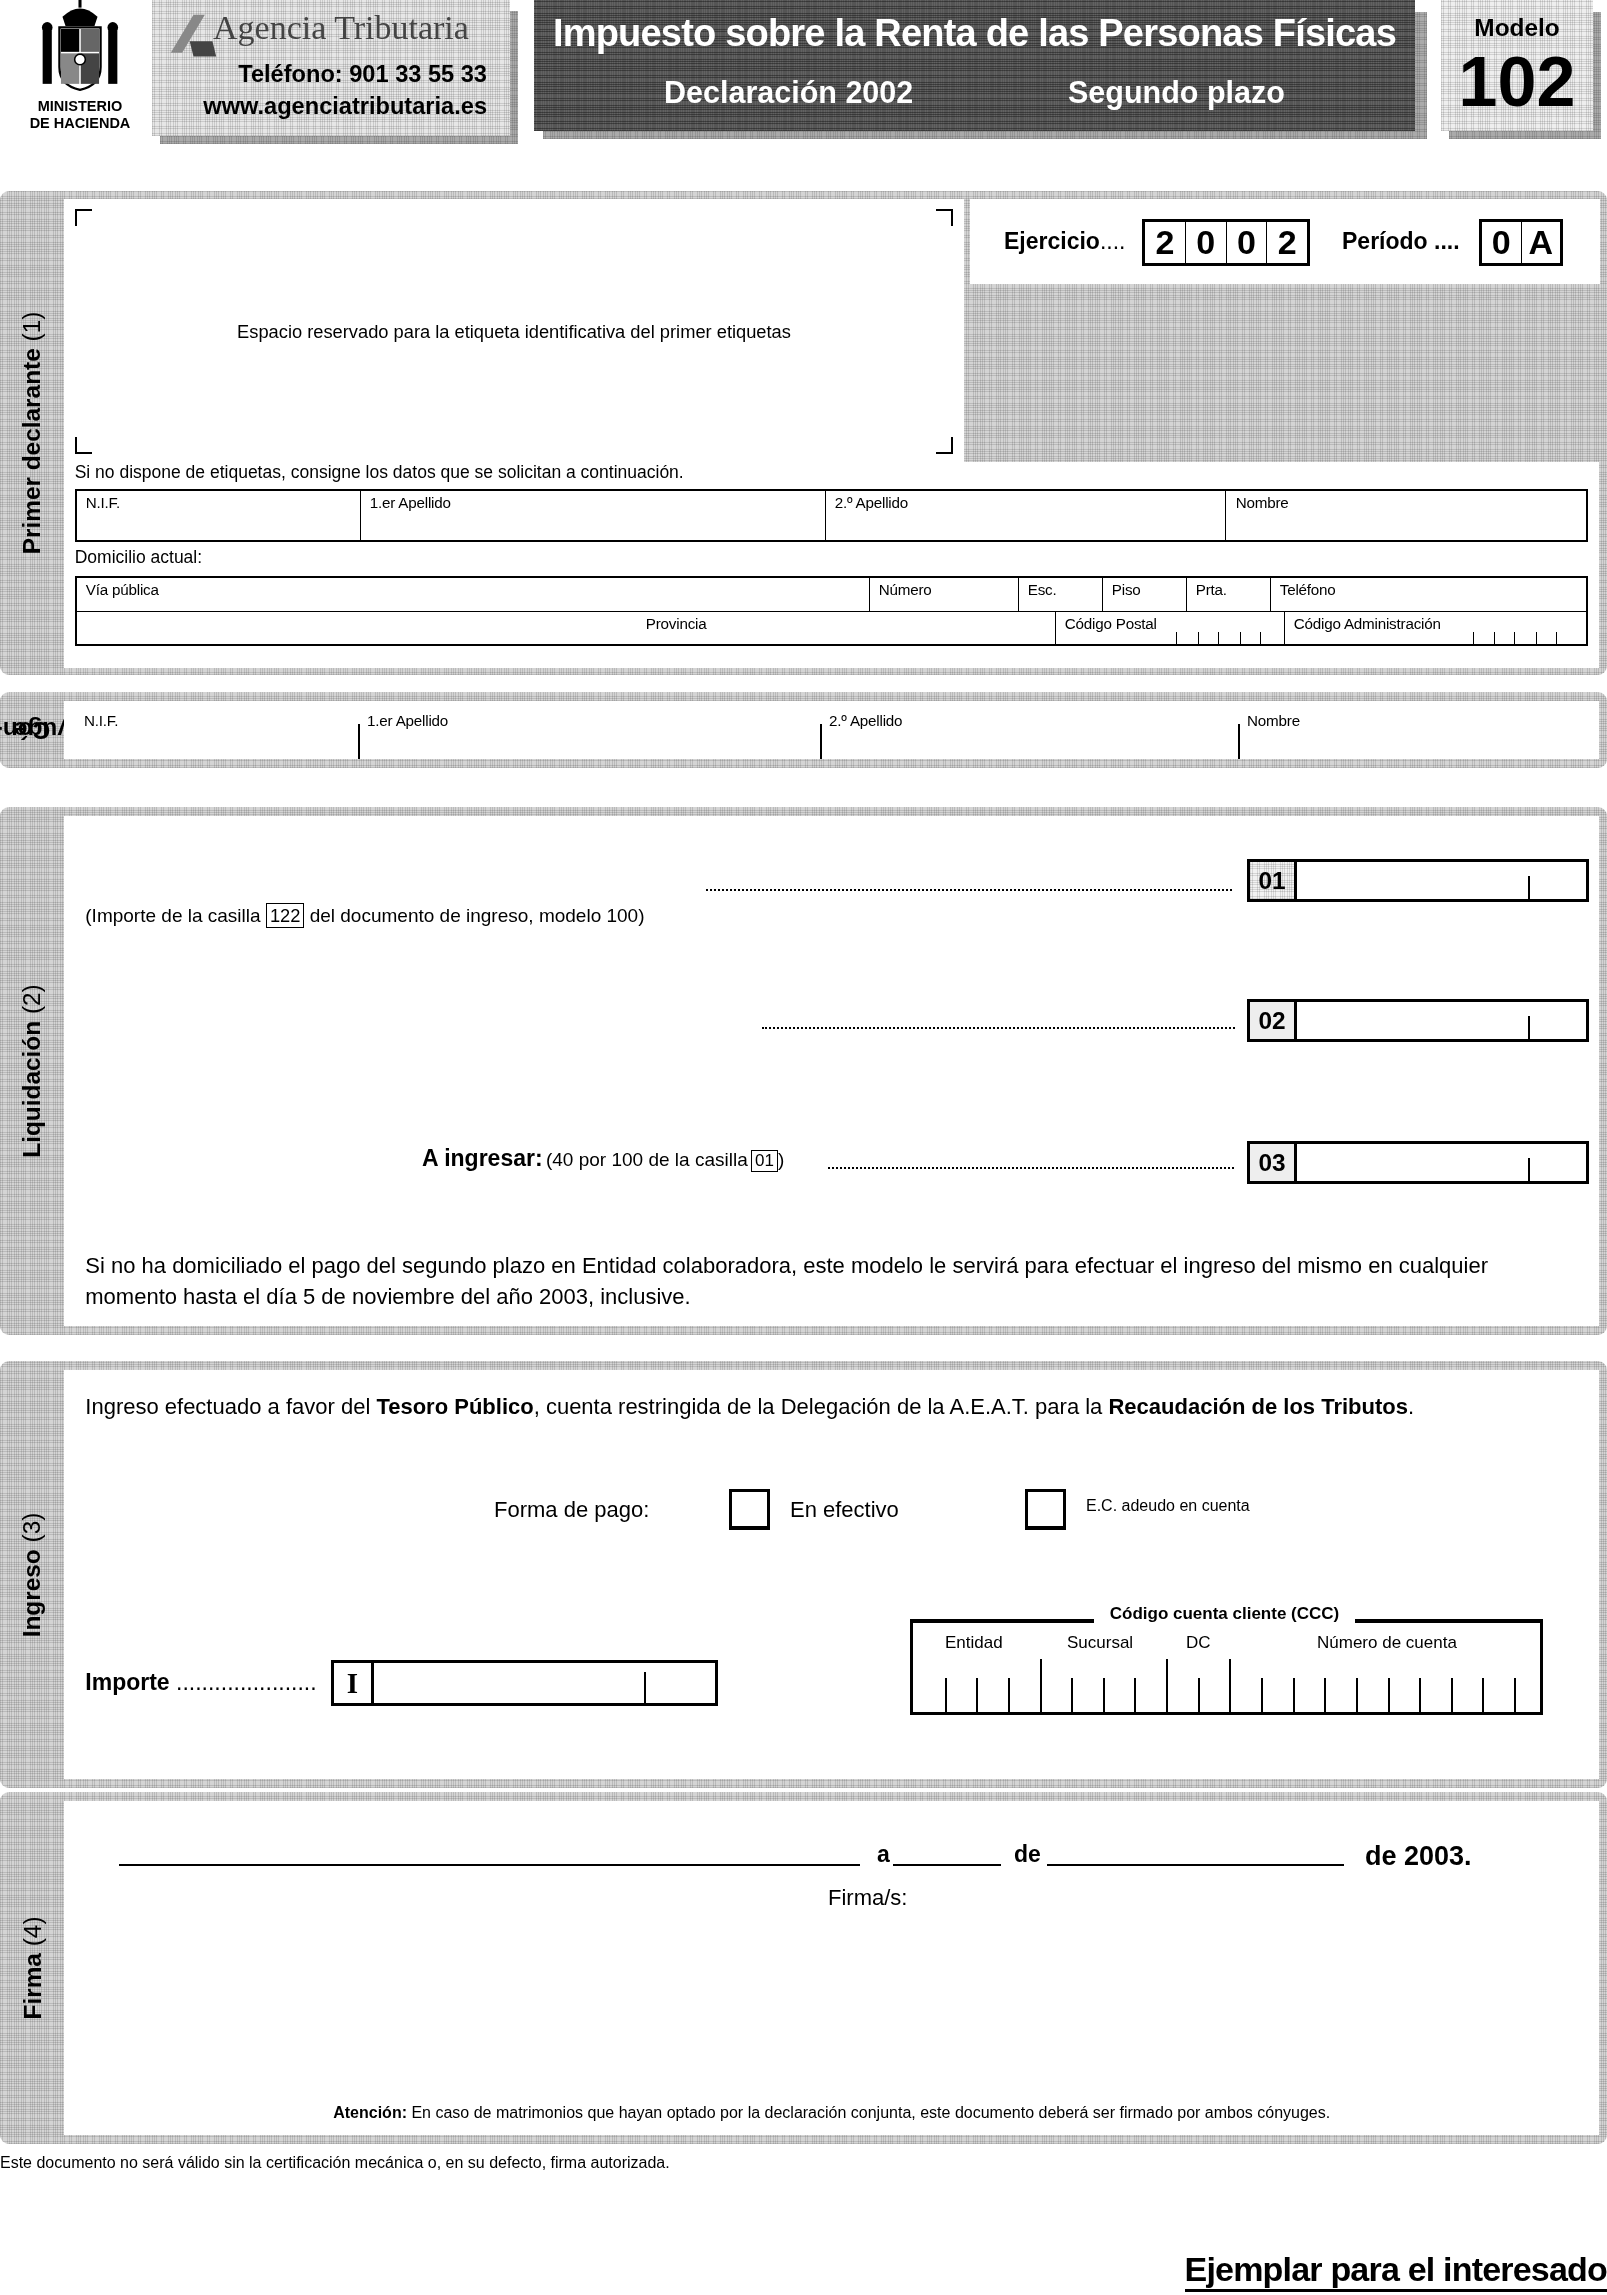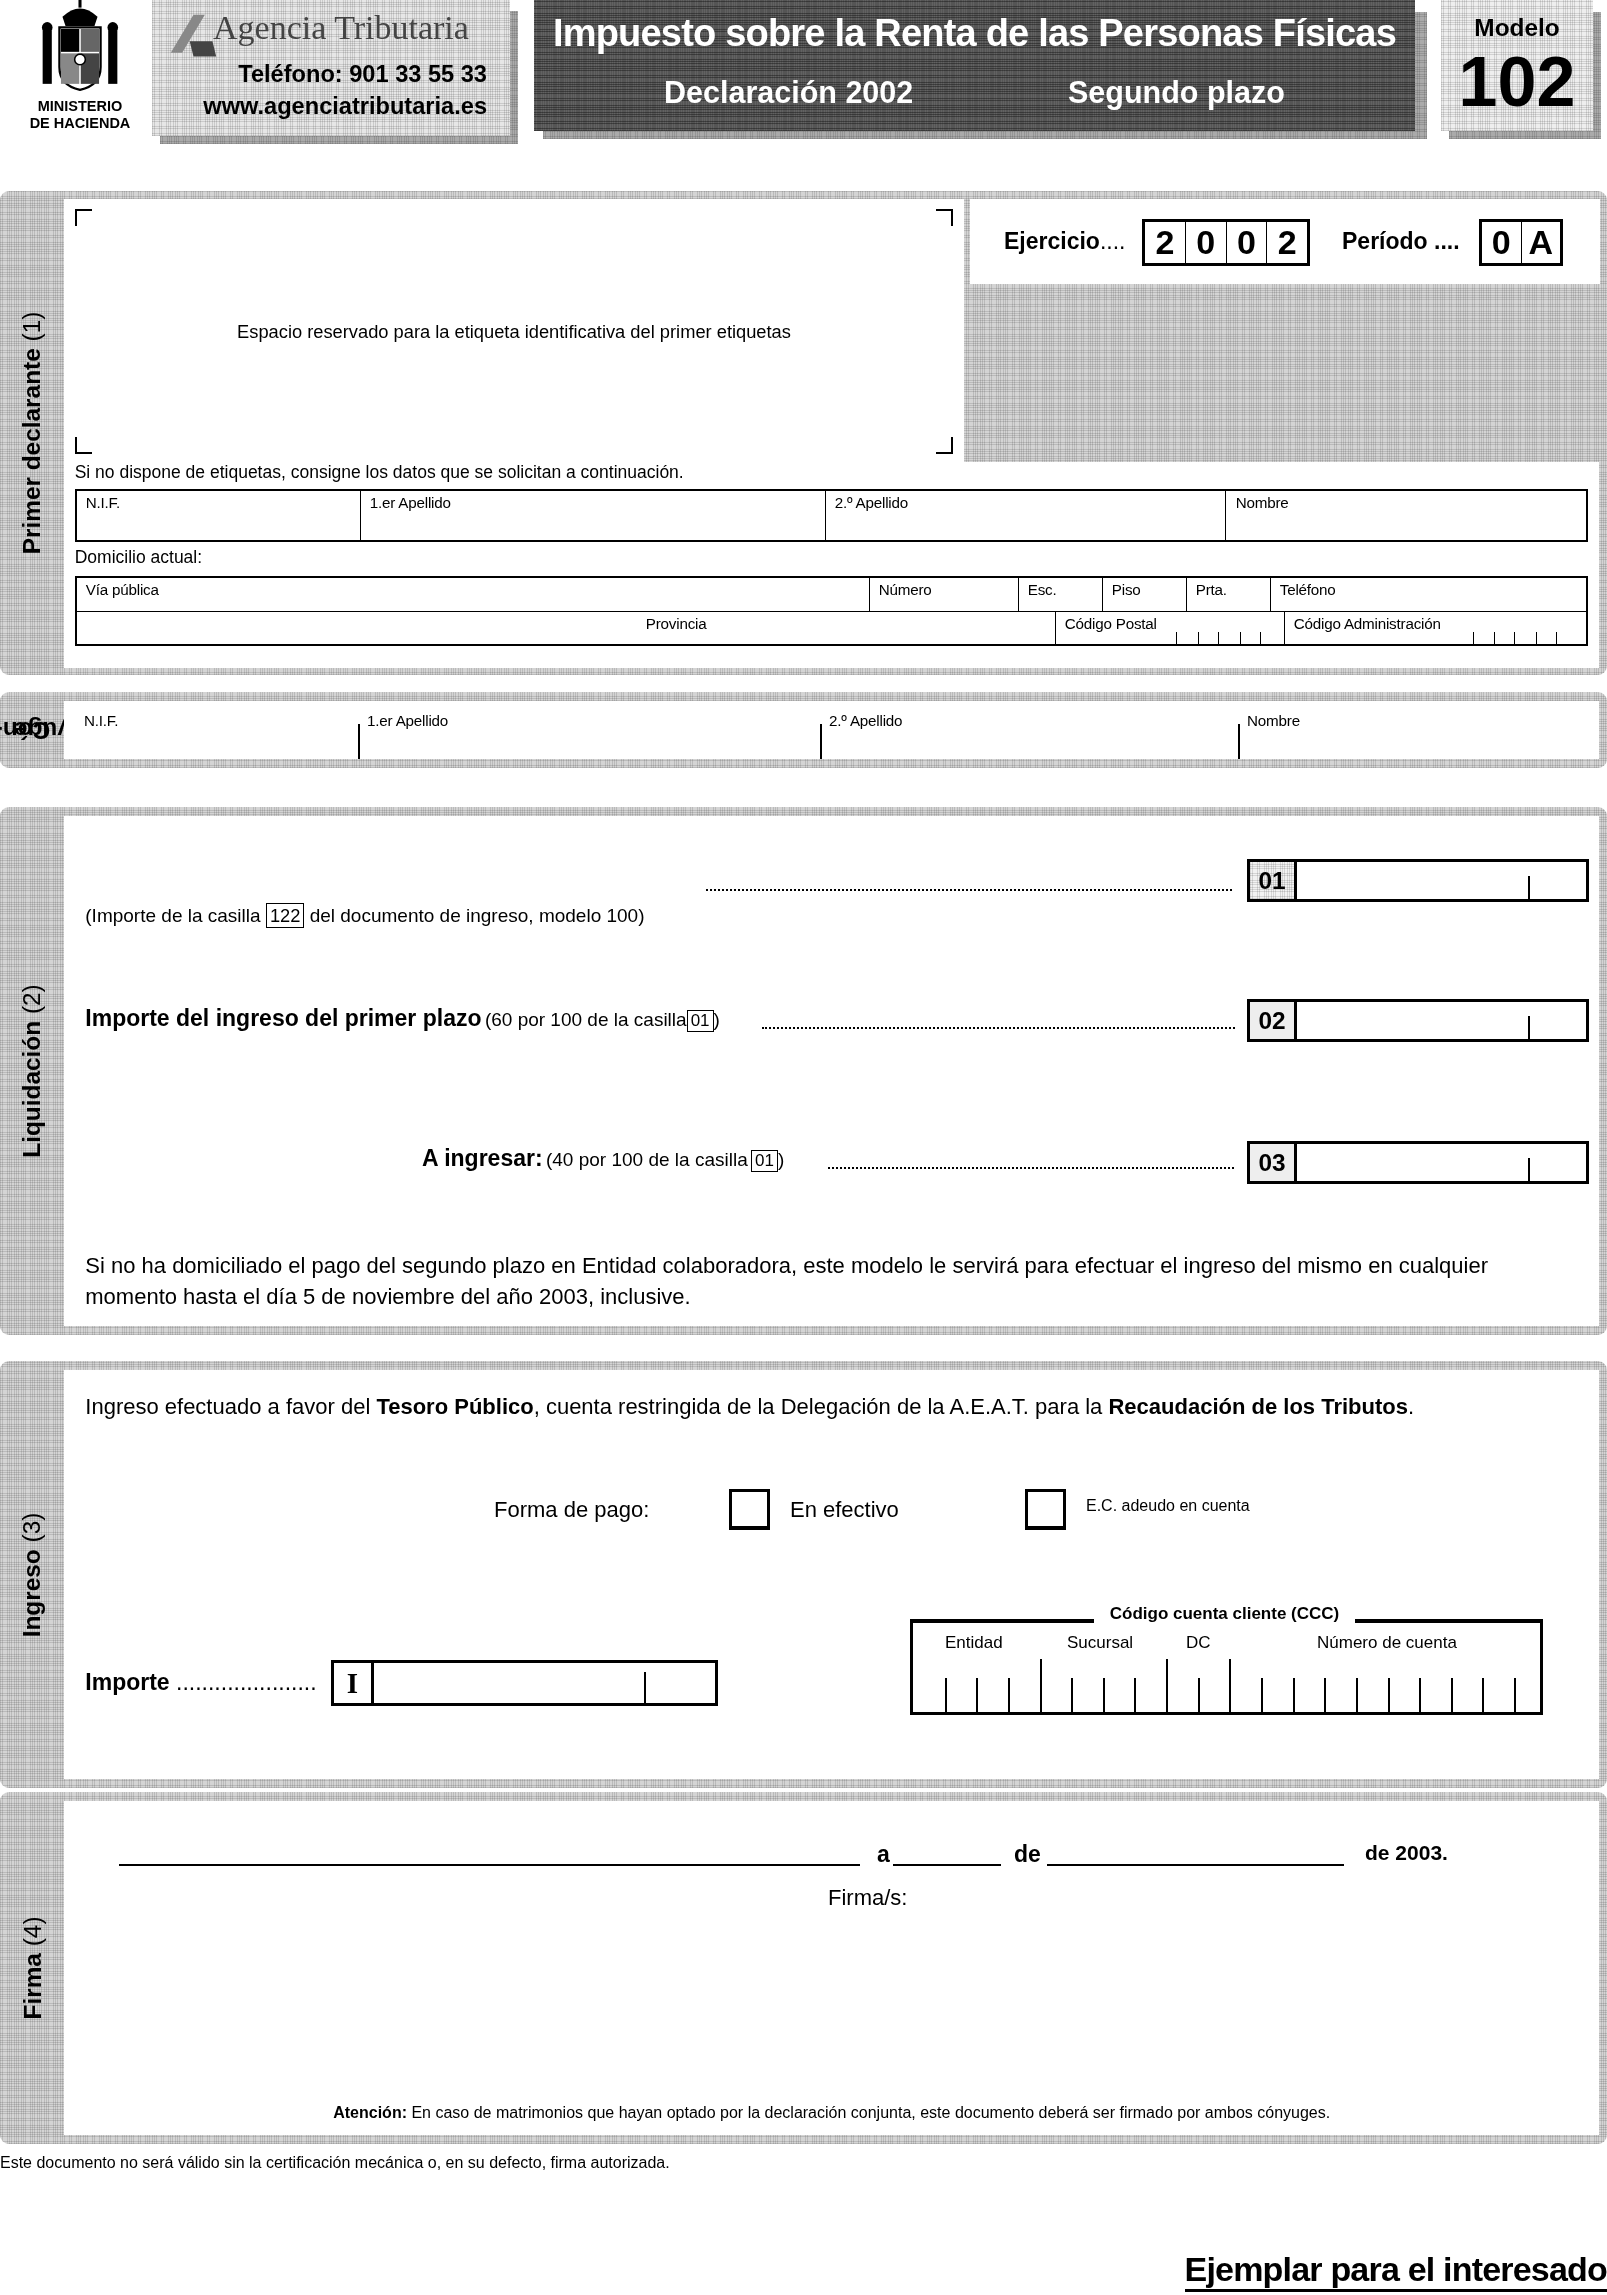--- a/index.html
+++ b/index.html
@@ -222,10 +222,6 @@
       <div class="sep"></div>
     </div>
 
-    <div style="position:absolute;left:21.3px;top:189px;white-space:nowrap;">
-      <span style="font-size:23px;font-weight:bold;">Importe del ingreso del primer plazo</span>
-      <span style="font-size:19px;">(60 por 100 de la casilla</span><span class="casilla-inline" style="font-size:17px;line-height:20px;">01</span><span style="font-size:19px;">)</span>
-    </div>
     <div class="dots" style="left:698px;top:211px;width:473px;"></div>
     <div class="code-box" style="left:1183px;top:183px;width:342px;height:43px;">
       <div class="code" style="background:#eee;">02</div>

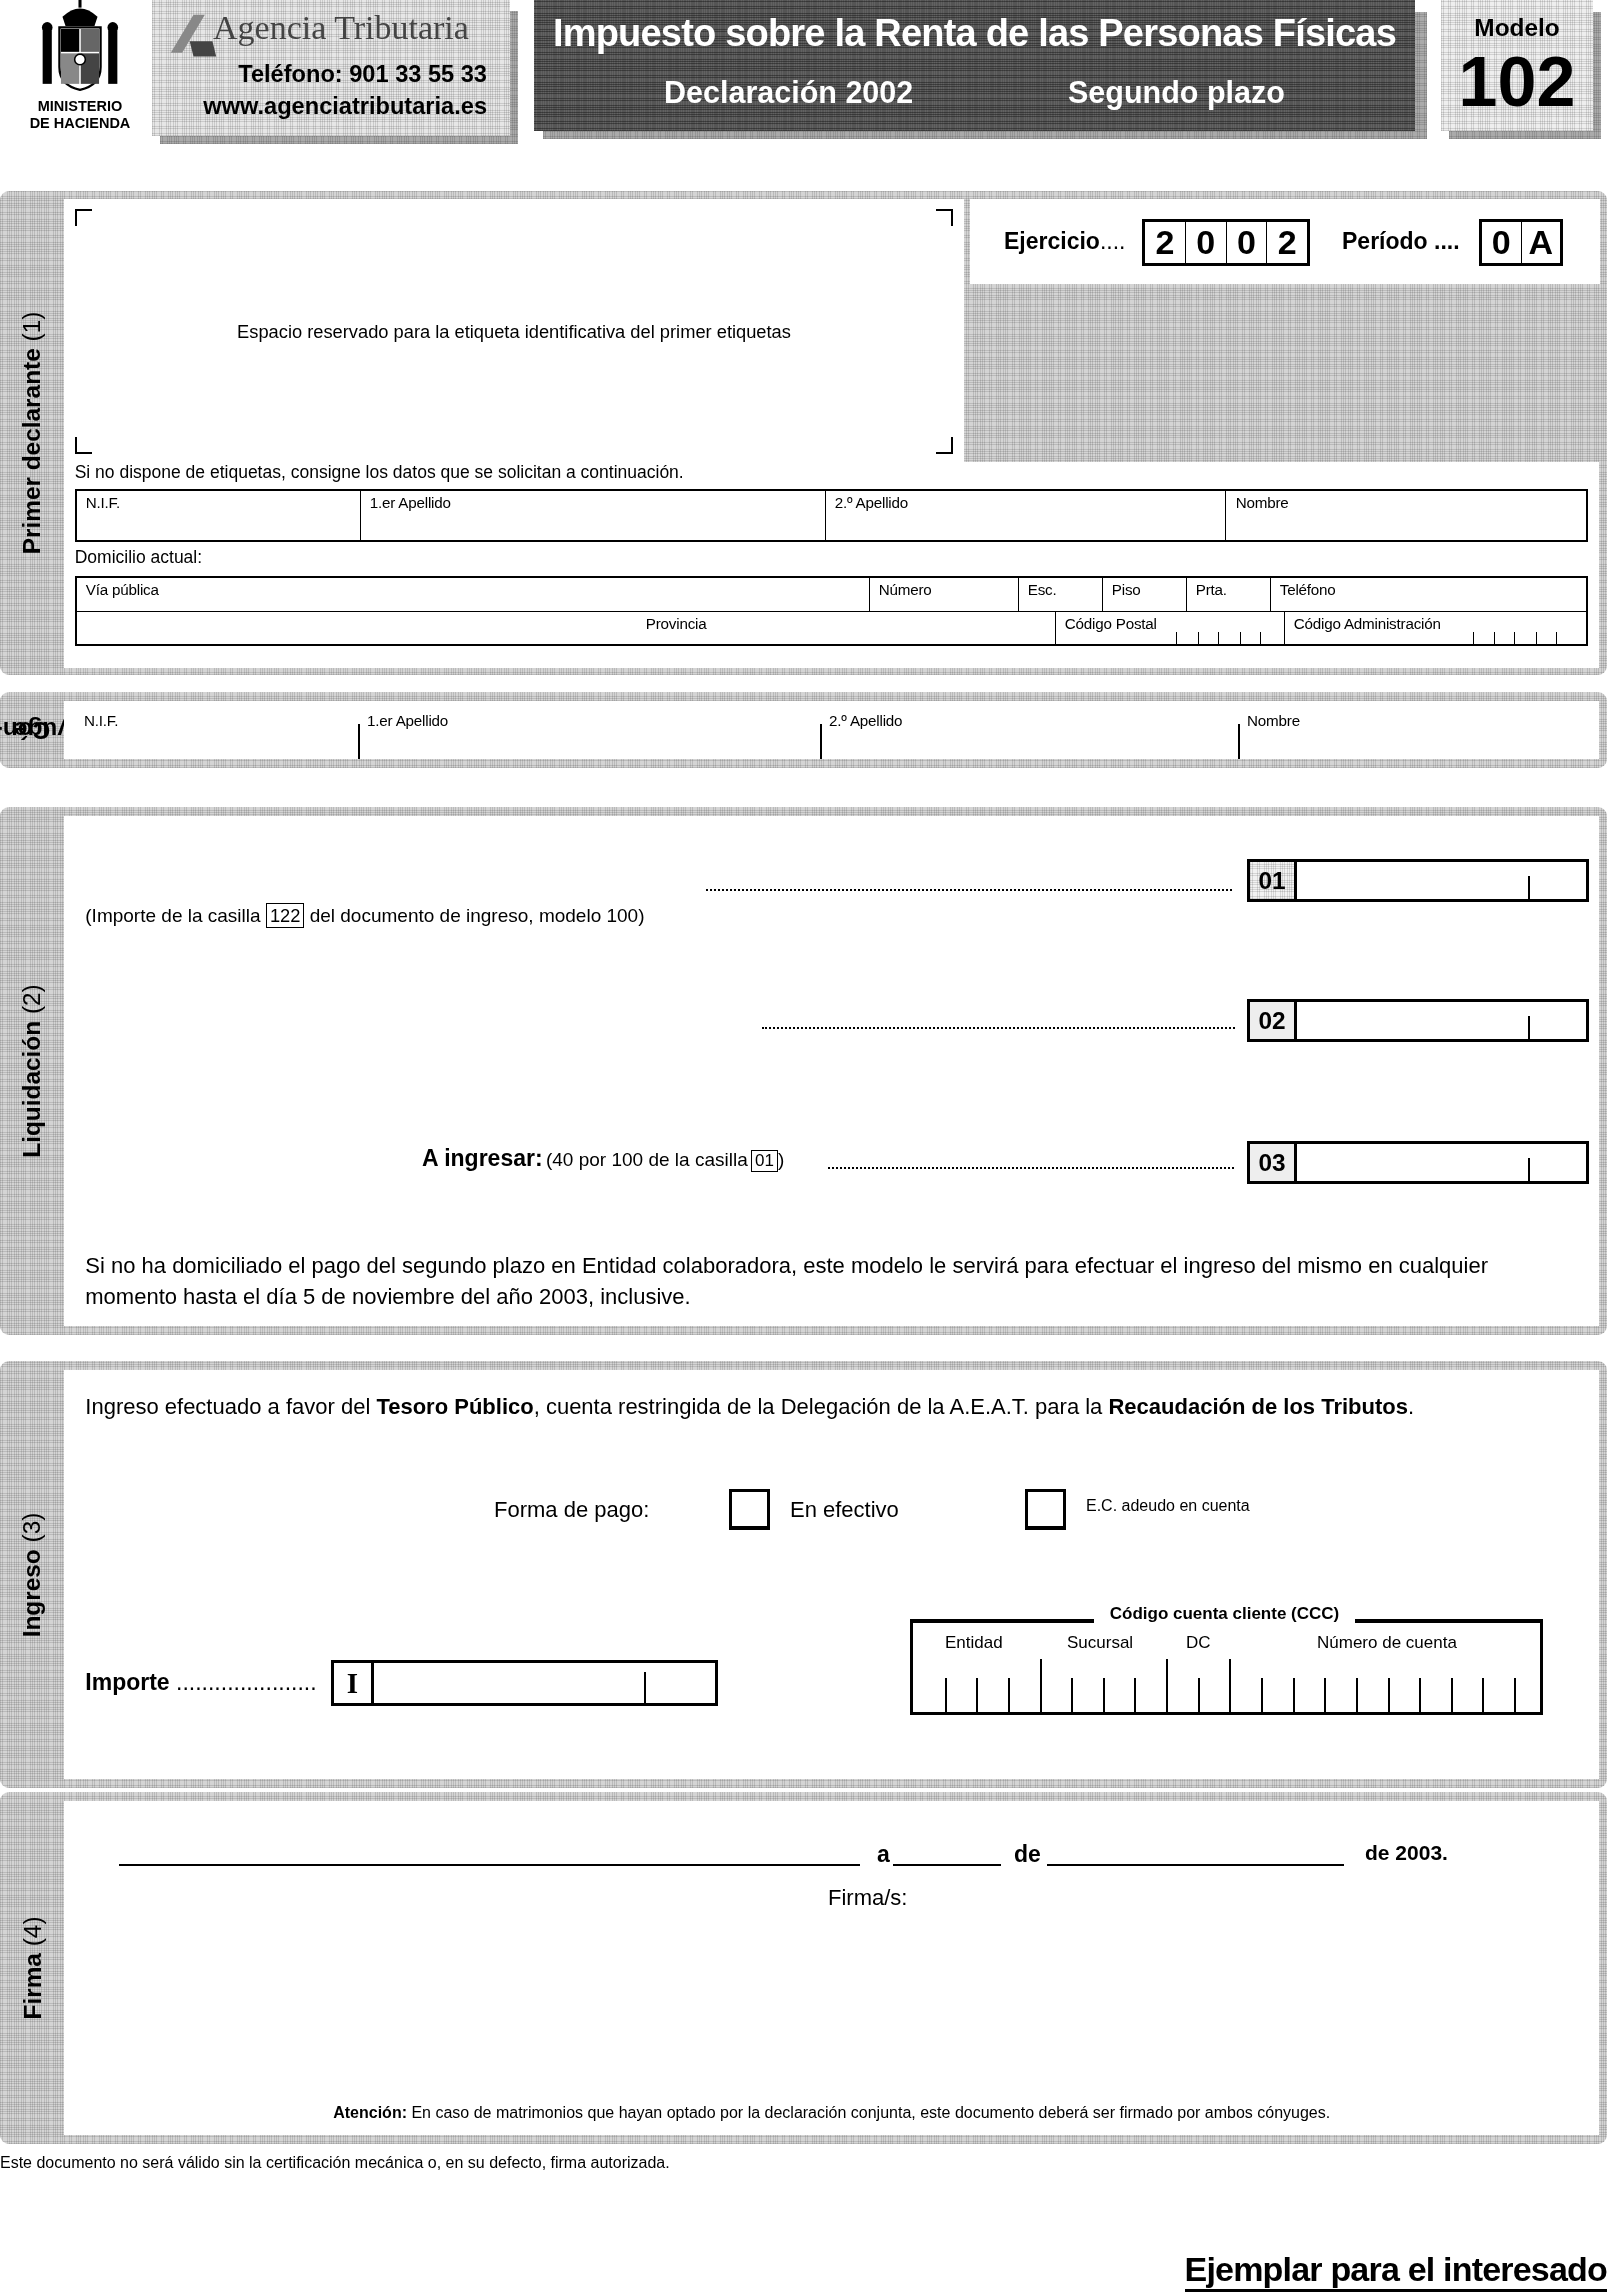--- a/index.html
+++ b/index.html
@@ -305,7 +305,7 @@
     <div class="abs" style="left:829px;top:63px;width:108px;border-bottom:2.3px solid #000;height:1.5px;"></div>
     <div style="position:absolute;left:950px;top:40px;font-size:23px;font-weight:bold;">de</div>
     <div class="abs" style="left:983px;top:63px;width:297px;border-bottom:2.3px solid #000;height:1.5px;"></div>
-    <div style="position:absolute;left:1301px;top:40px;font-size:21px;font-weight:bold;text-align:center;">de 2003.</div>
+    <div style="position:absolute;left:1301px;top:40px;font-size:27px;font-weight:bold;text-align:center;">de 2003.</div>
     <div style="position:absolute;left:764px;top:84px;font-size:22px;">Firma/s:</div>
     <div class="abs" style="left:55px;top:122px;width:1449px;height:152px;"></div>
     <div style="position:absolute;left:0;right:0;top:303px;text-align:center;font-size:16px;">

